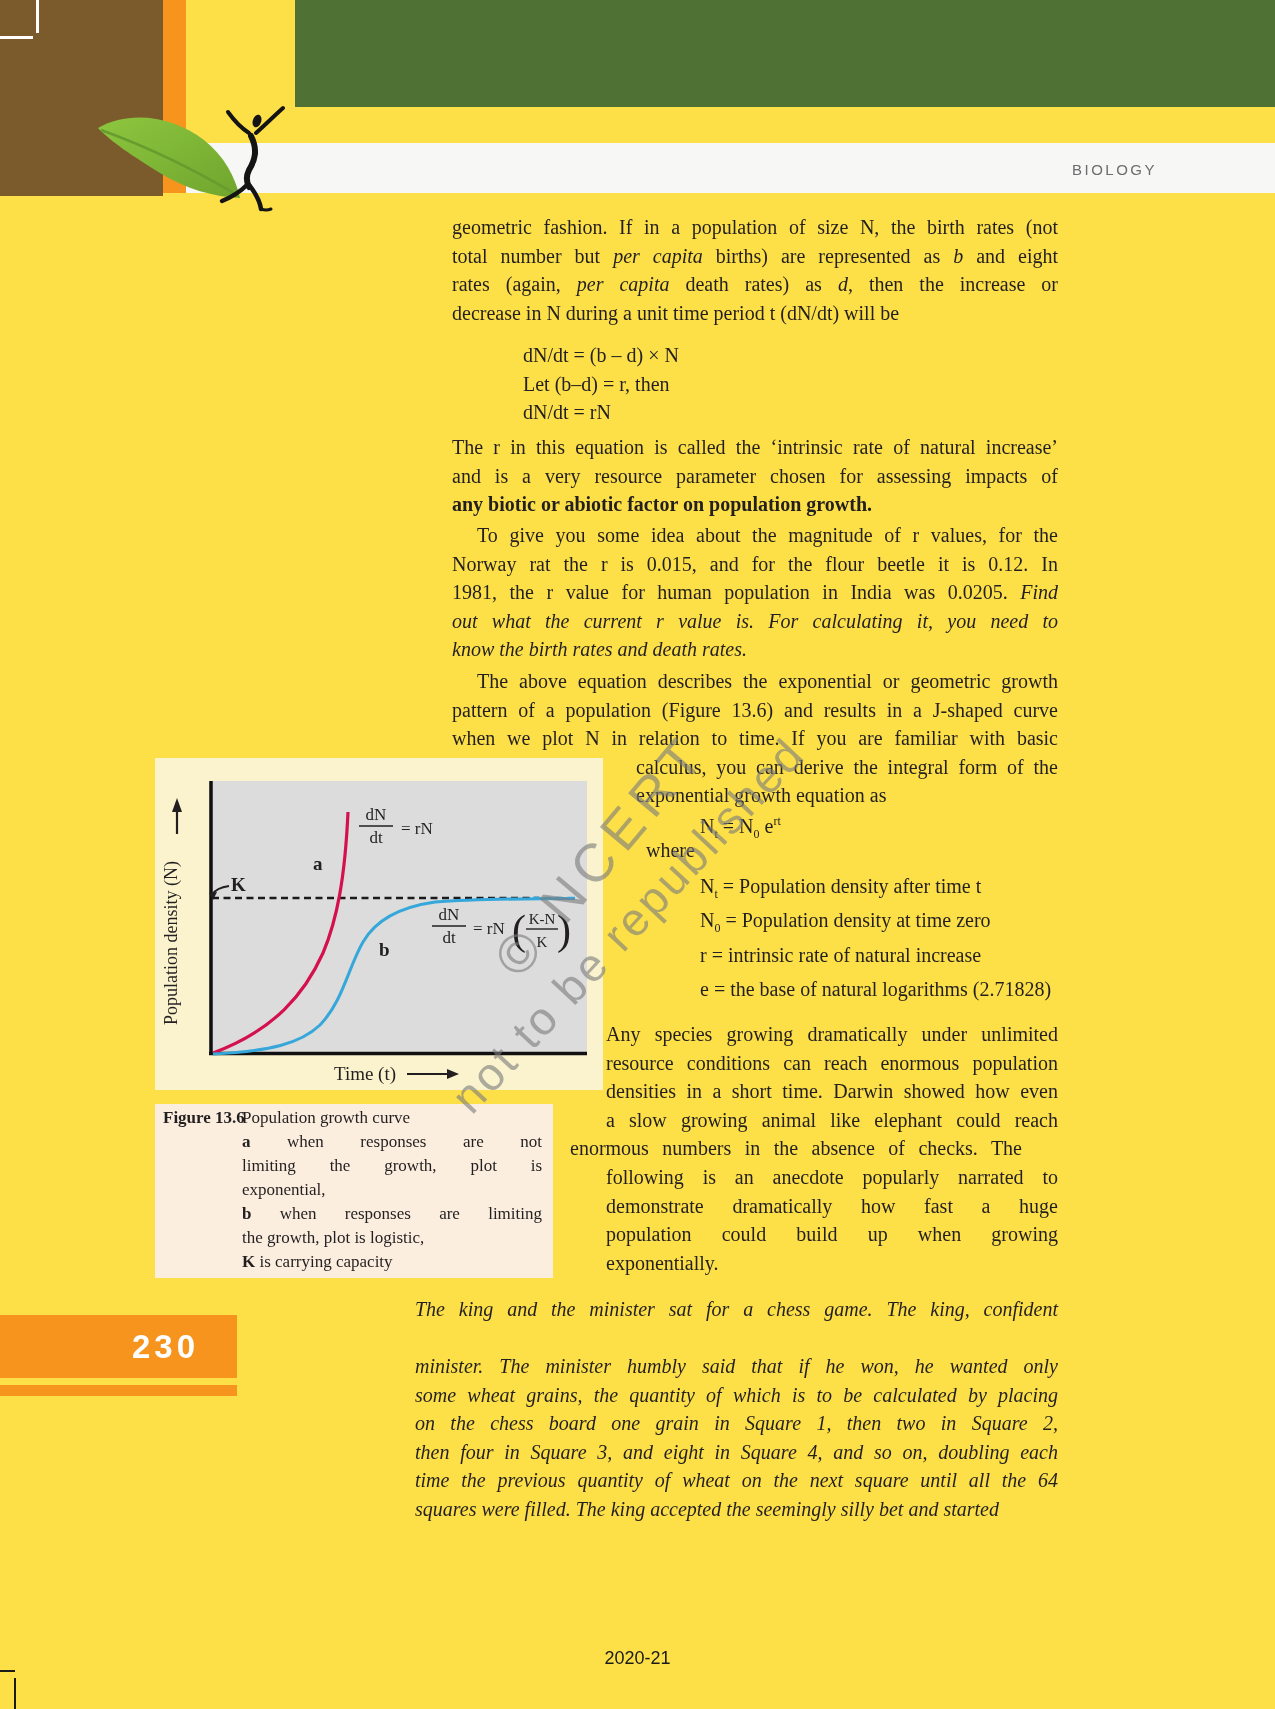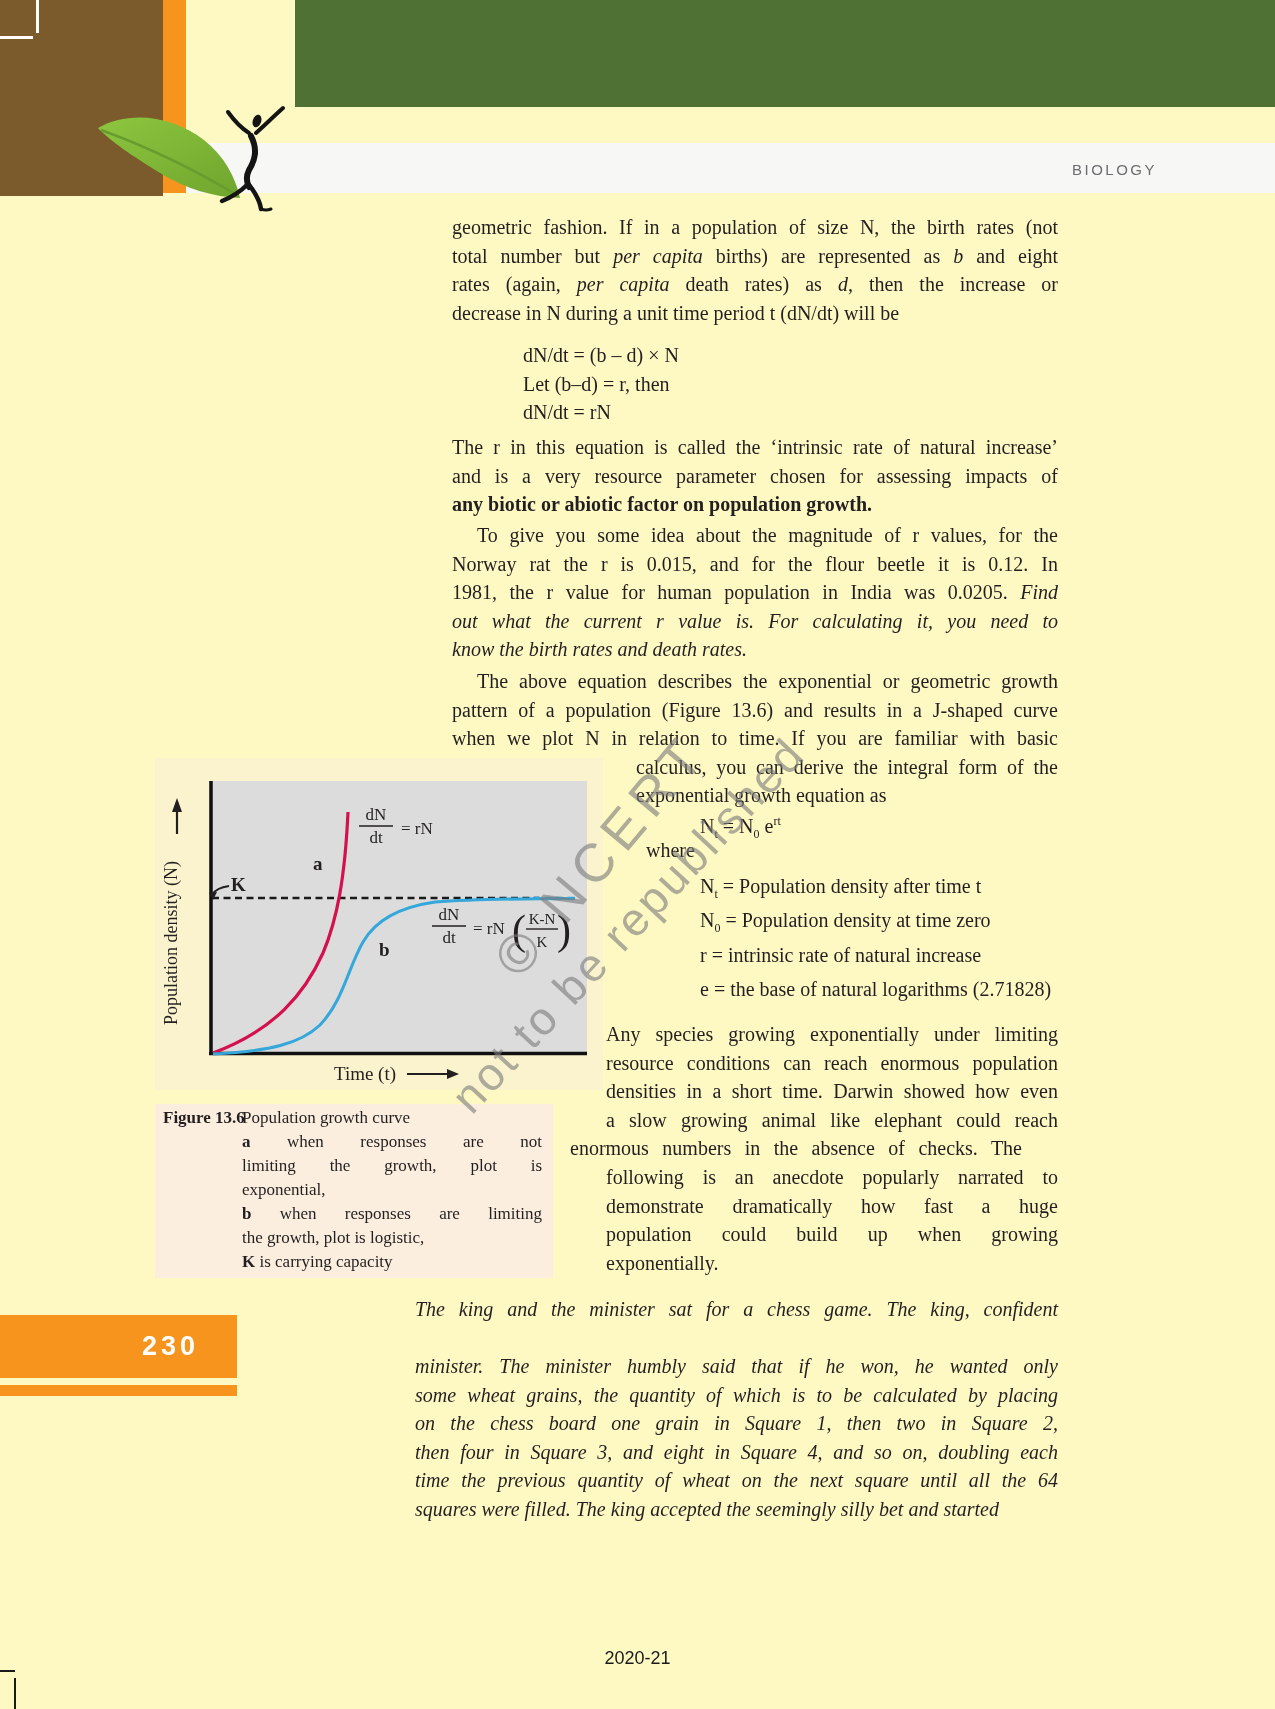--- a/index.html
+++ b/index.html
@@ -3,7 +3,7 @@
 <meta charset="utf-8">
 <style>
   html,body { margin:0; padding:0; background:#ffffff; }
-  #page { position:relative; width:1275px; height:1709px; background:#fef9c3; overflow:hidden;
+  #page { position:relative; width:1275px; height:1709px; background:#fde047; overflow:hidden;
           font-family:"Liberation Serif", serif; color:#231F20; }
   .abs { position:absolute; }
   .ln  { position:absolute; font-size:20px; line-height:28.6px; white-space:nowrap; color:#231F20; }

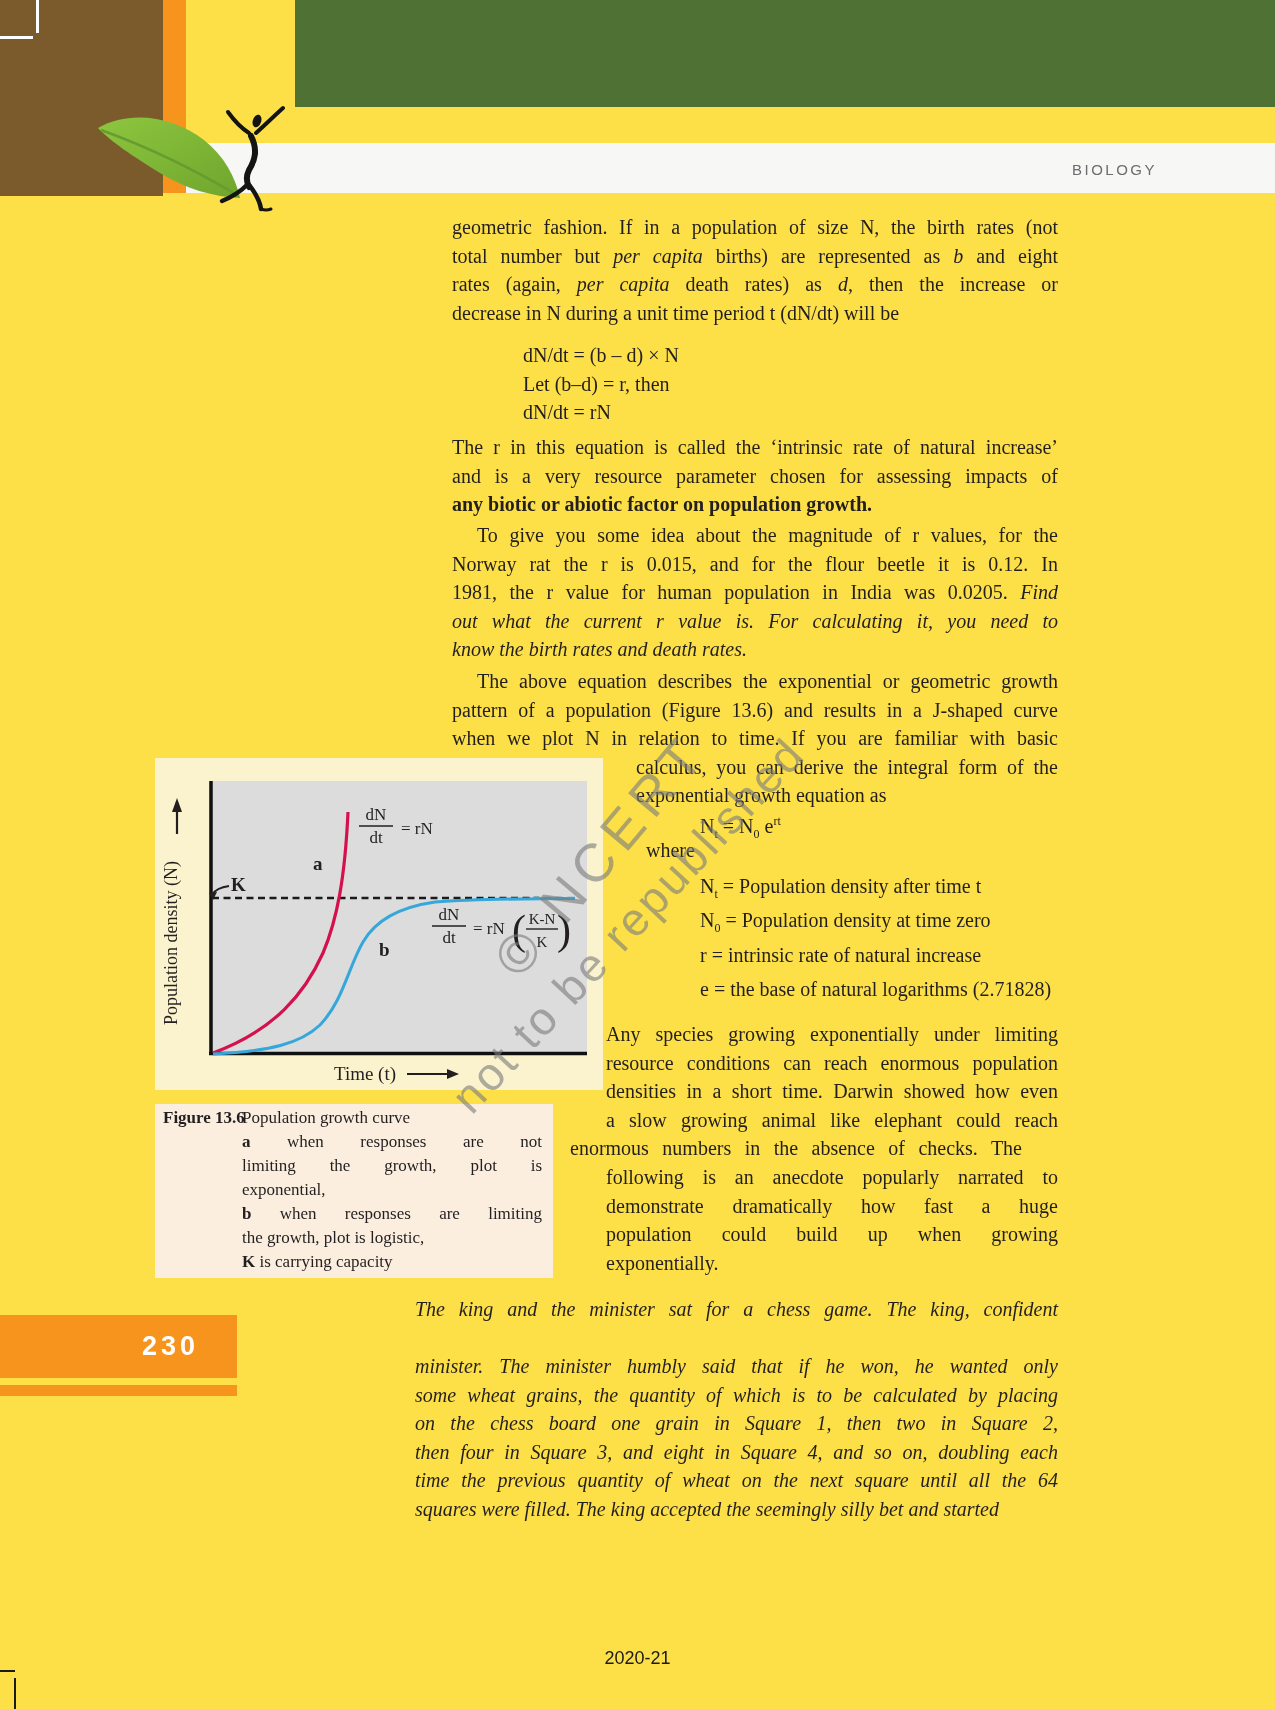--- a/index.html
+++ b/index.html
@@ -89,7 +89,7 @@
   <div class="ln" style="left:700px;top:941px;">r = intrinsic rate of natural increase</div>
   <div class="ln" style="left:700px;top:975px;">e = the base of natural logarithms (2.71828)</div>
 
-  <div class="ln j" style="left:606px;top:1020px;width:452px;">Any species growing exponentially under limiting</div>
+  <div class="ln j" style="left:606px;top:1020px;width:452px;">Any species growing dramatically under unlimited</div>
   <div class="ln j" style="left:606px;top:1049px;width:452px;">resource conditions can reach enormous population</div>
   <div class="ln j" style="left:606px;top:1077px;width:452px;">densities in a short time. Darwin showed how even</div>
   <div class="ln j" style="left:606px;top:1106px;width:452px;">a slow growing animal like elephant could reach</div>

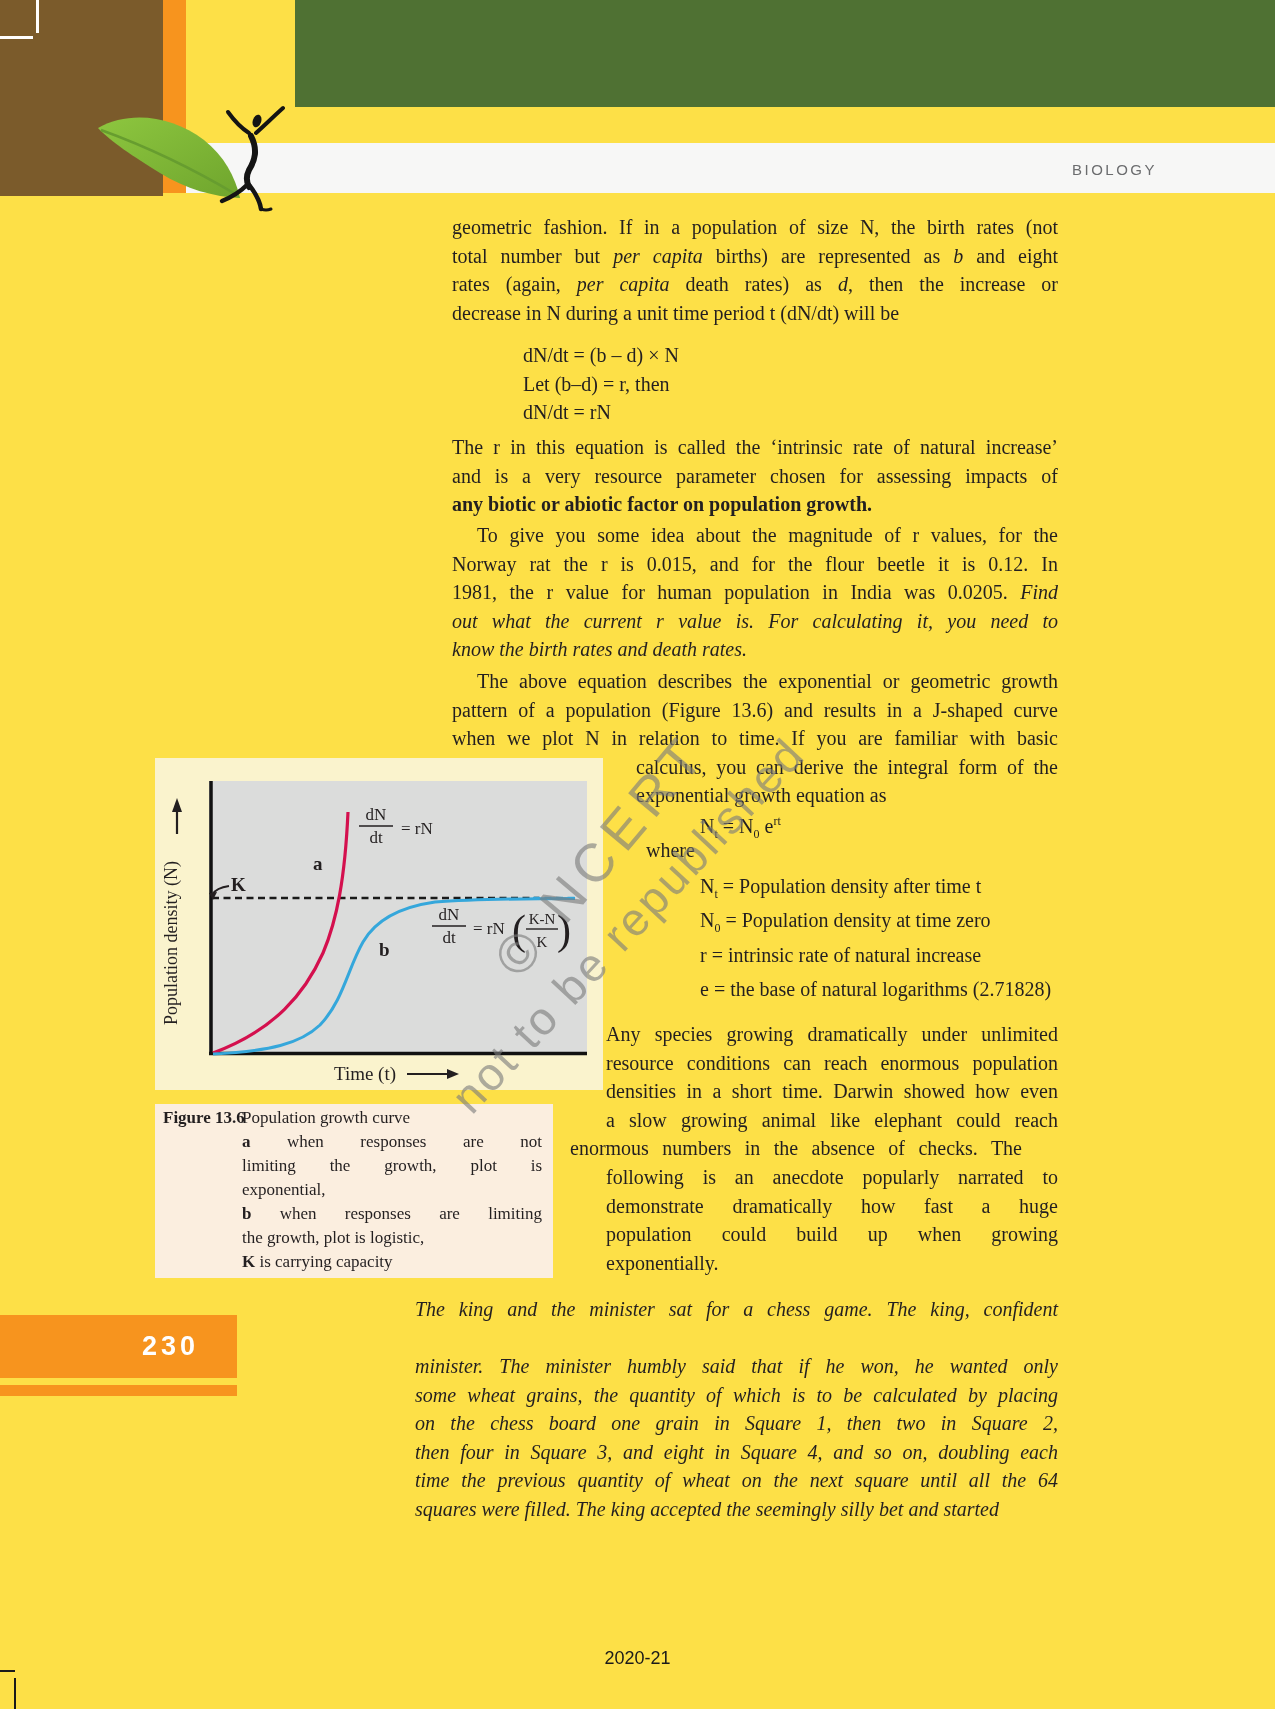--- a/index.html
+++ b/index.html
@@ -161,7 +161,7 @@
   <div class="ln it" style="left:415px;top:1495px;">squares were filled.  The king accepted the seemingly silly bet and started</div>
 
   <div class="shape" style="left:0;top:1315px;width:237px;height:63px;background:#F7941E;z-index:10;">
-    <span style="position:absolute;right:38px;top:0;line-height:63px;font-family:'Liberation Sans',sans-serif;font-size:27px;font-weight:bold;letter-spacing:4px;color:#ffffff;">230</span>
+    <span style="position:absolute;right:38px;top:0;line-height:63px;font-family:'Liberation Sans',sans-serif;font-size:33px;font-weight:bold;letter-spacing:4px;color:#ffffff;">230</span>
   </div>
   <div class="shape" style="left:0;top:1385px;width:237px;height:11px;background:#F7941E;z-index:10;"></div>
 

